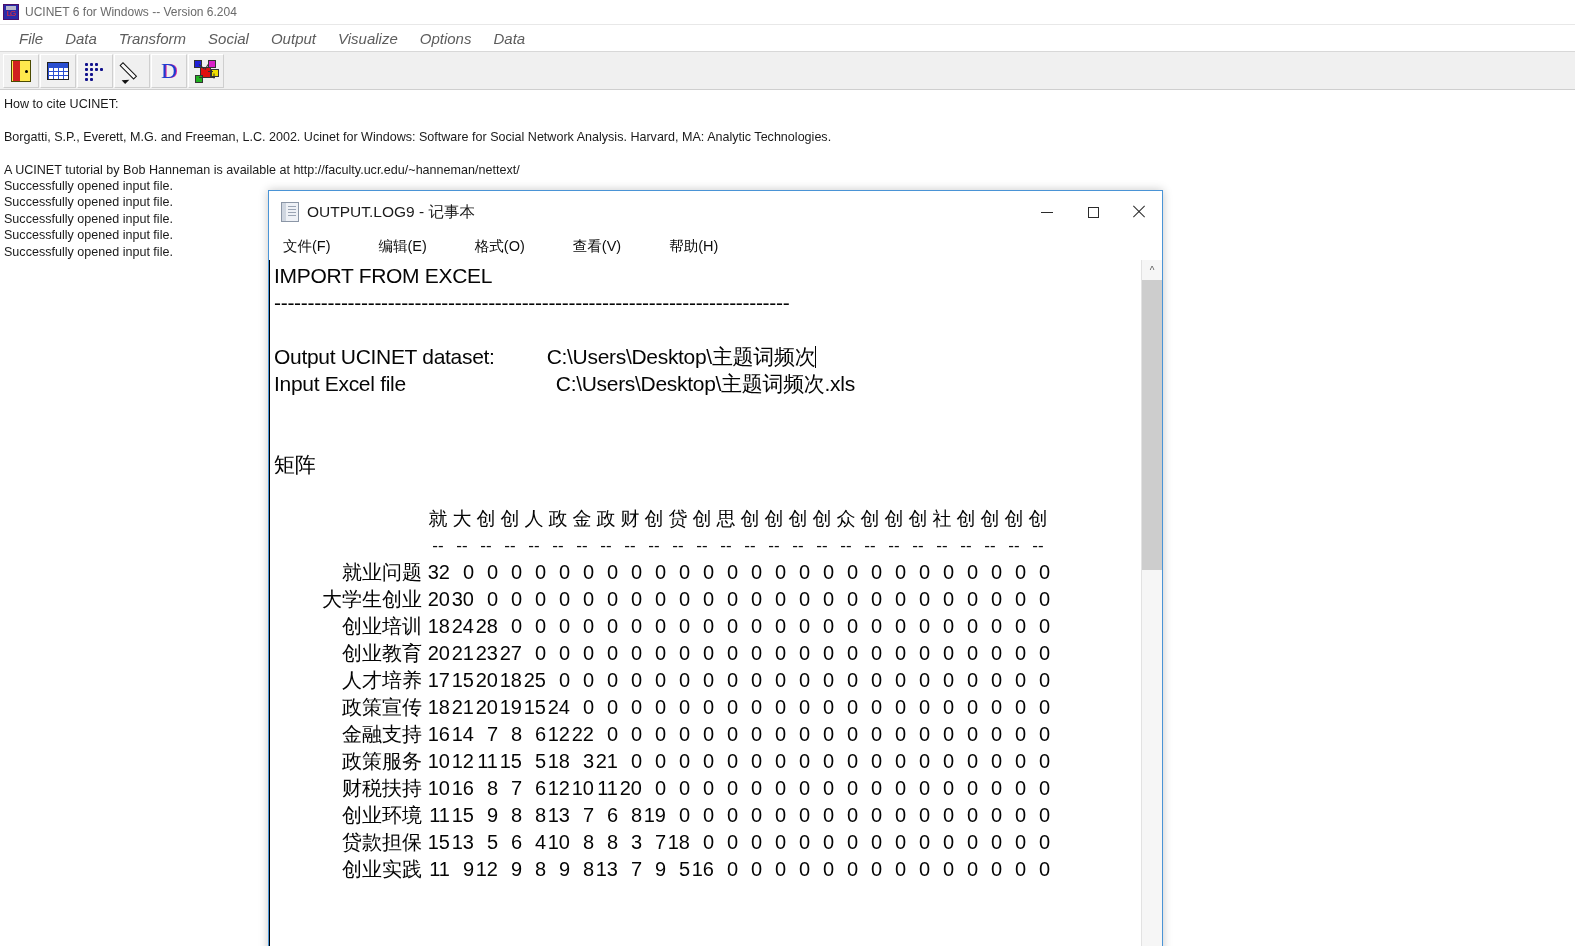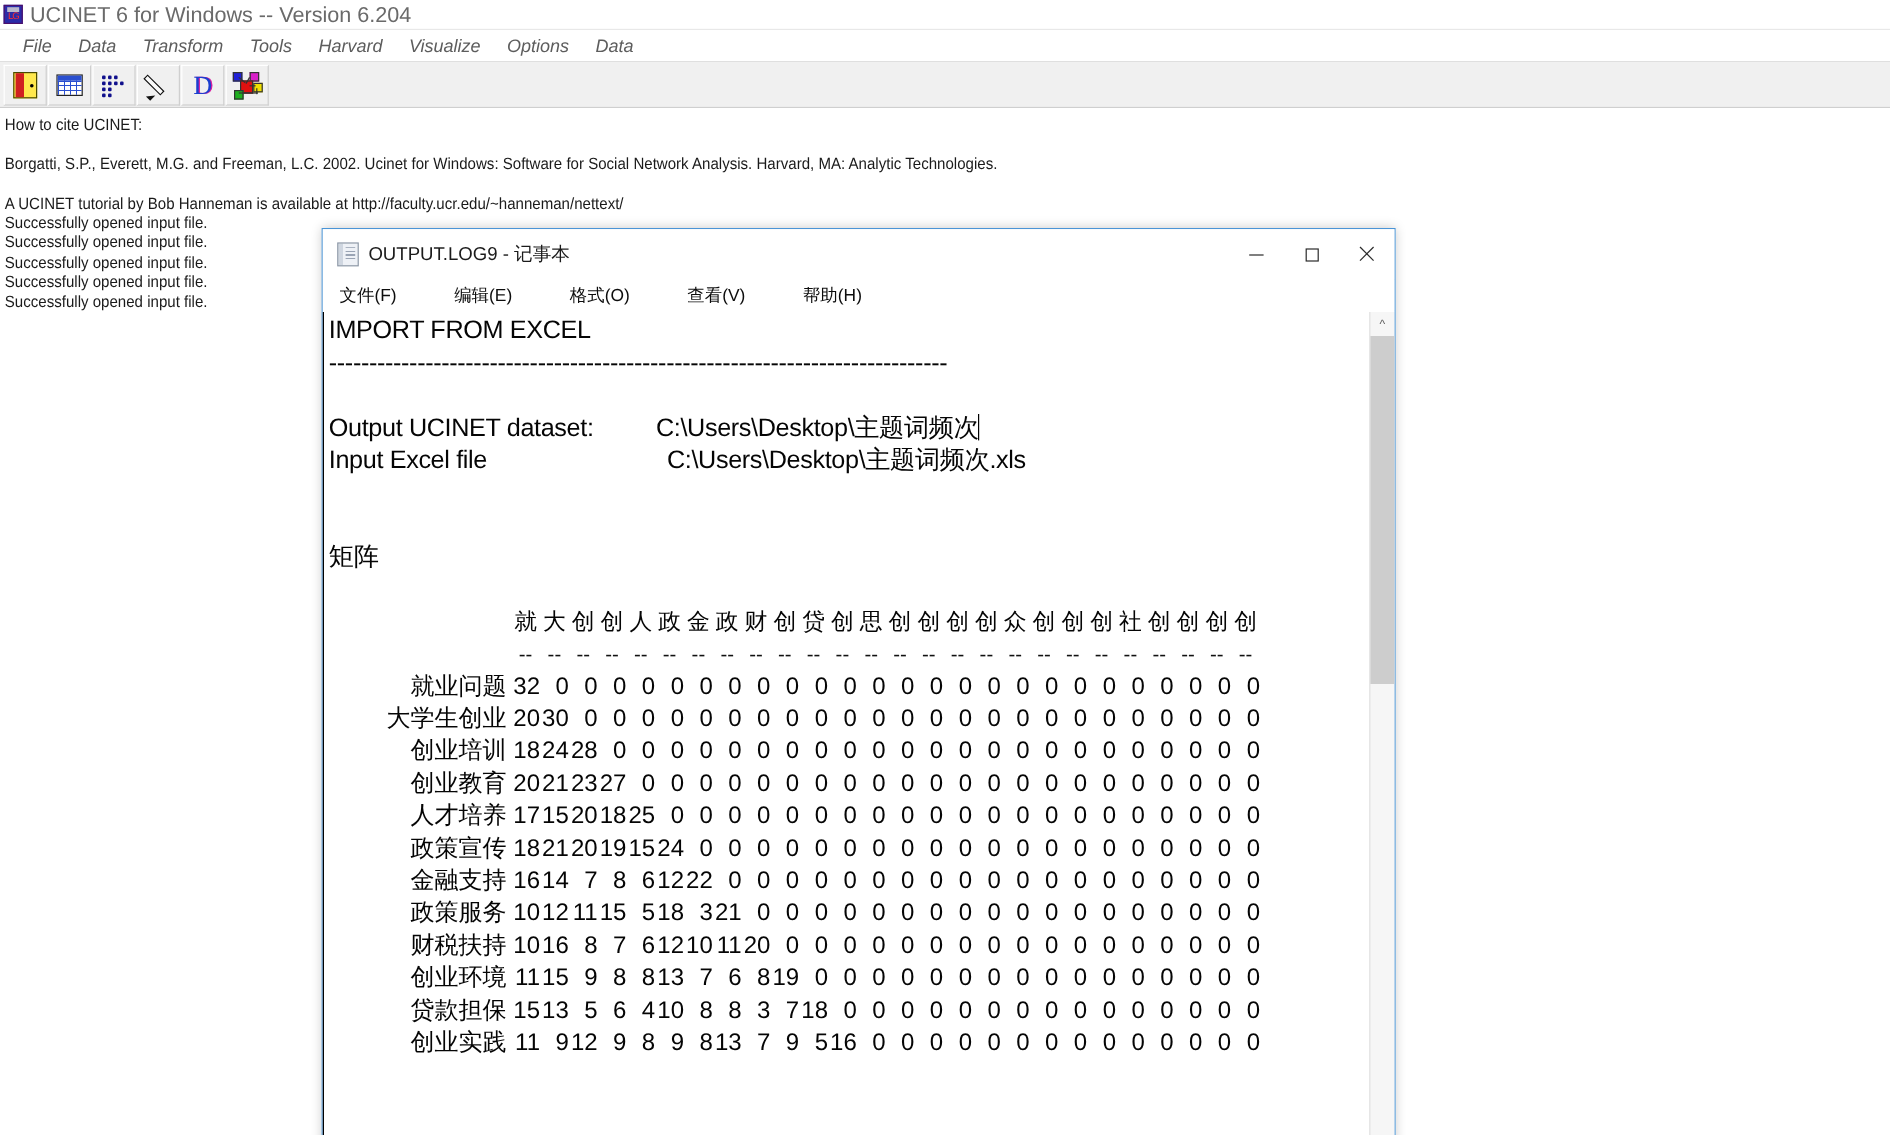--- a/index.html
+++ b/index.html
@@ -59,7 +59,7 @@
     letter-spacing: -1px;
   }
   #ucinet-title-text {
-    font-size: 18px;
+    font-size: 12px;
     color: #6a6a6a;
     font-family: "Liberation Sans", sans-serif;
     white-space: nowrap;

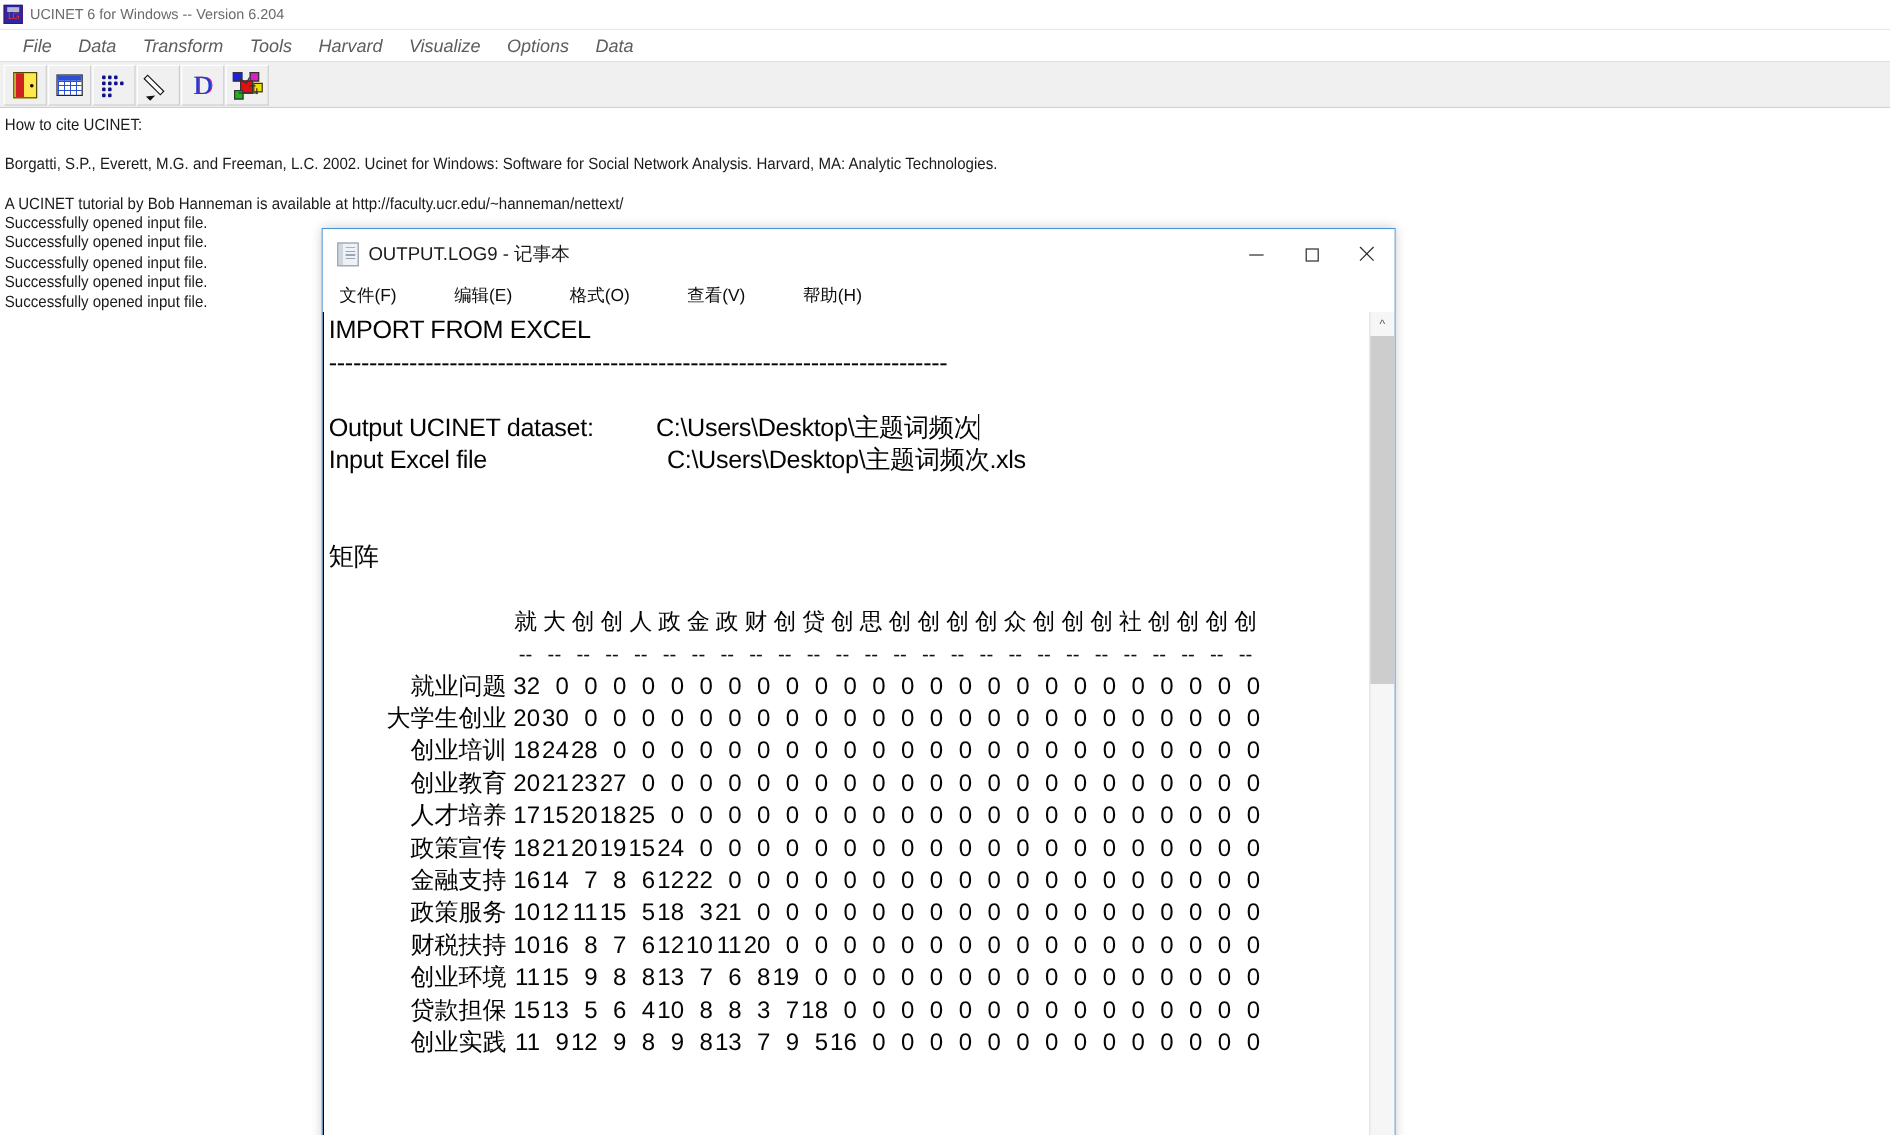--- a/index.html
+++ b/index.html
@@ -371,7 +371,7 @@
     <span class="ucinet-menu-item">File</span>
     <span class="ucinet-menu-item">Data</span>
     <span class="ucinet-menu-item">Transform</span>
-    <span class="ucinet-menu-item">Tools</span>
+    <span class="ucinet-menu-item">Social</span>
     <span class="ucinet-menu-item">Harvard</span>
     <span class="ucinet-menu-item">Visualize</span>
     <span class="ucinet-menu-item">Options</span>

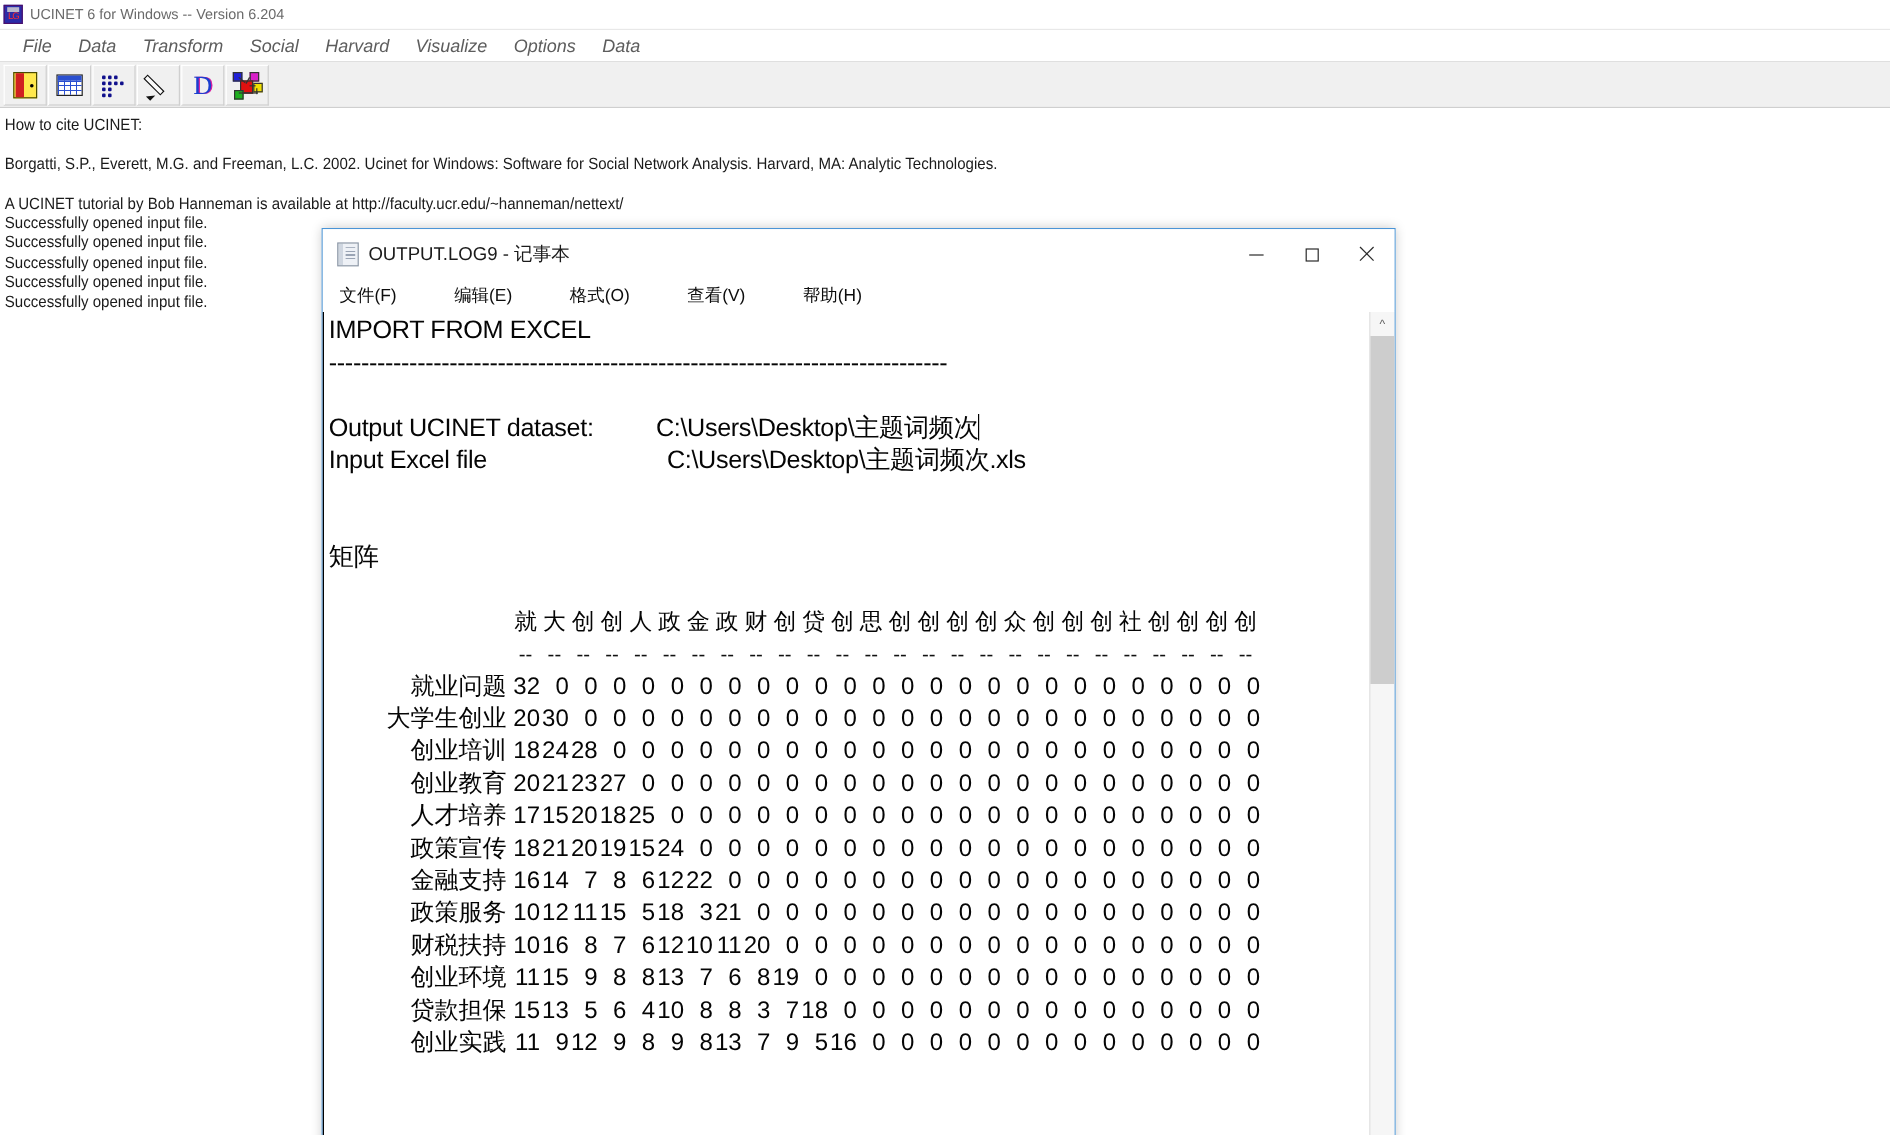--- a/index.html
+++ b/index.html
@@ -372,7 +372,7 @@
     <span class="ucinet-menu-item">Data</span>
     <span class="ucinet-menu-item">Transform</span>
     <span class="ucinet-menu-item">Social</span>
-    <span class="ucinet-menu-item">Harvard</span>
+    <span class="ucinet-menu-item">Output</span>
     <span class="ucinet-menu-item">Visualize</span>
     <span class="ucinet-menu-item">Options</span>
     <span class="ucinet-menu-item">Data</span>

